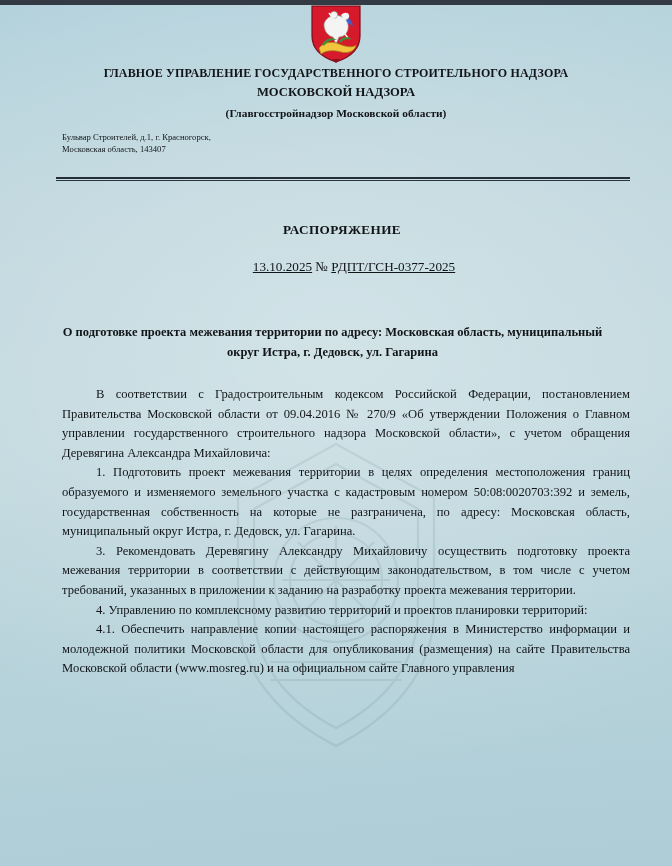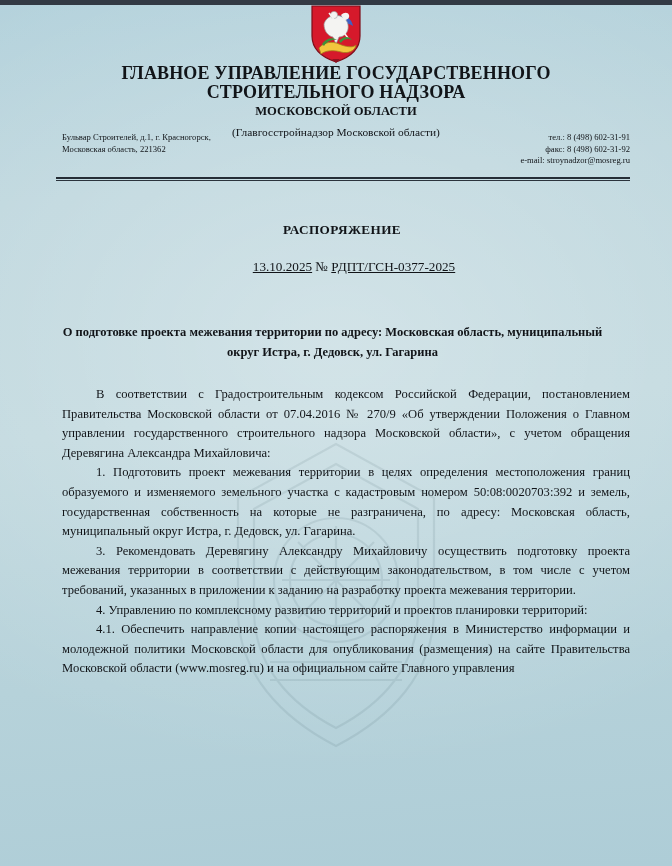--- a/index.html
+++ b/index.html
@@ -65,7 +65,7 @@
     text-align: center;
   }
   .org-line1 {
-    font-size: 18px;
+    font-size: 12px;
     font-weight: bold;
     letter-spacing: 0.15px;
     line-height: 19px;

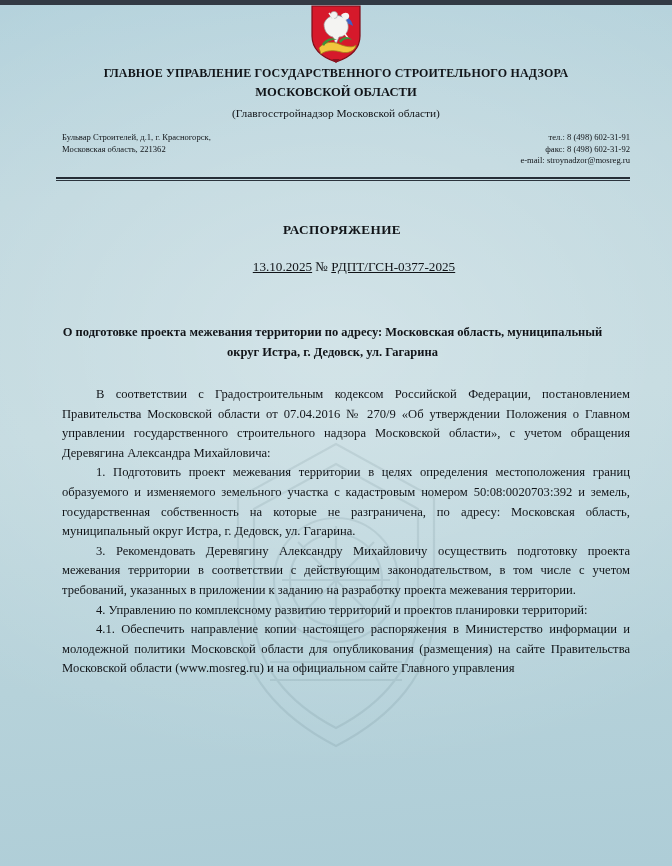--- a/index.html
+++ b/index.html
@@ -225,7 +225,7 @@
 
   <div id="org-block">
     <div class="org-line1">ГЛАВНОЕ УПРАВЛЕНИЕ ГОСУДАРСТВЕННОГО СТРОИТЕЛЬНОГО НАДЗОРА</div>
-    <div class="org-line2">МОСКОВСКОЙ ОБЛАСТИ</div>
+    <div class="org-line2">МОСКОВСКОЙ НАДЗОРА</div>
     <div class="org-short">(Главгосстройнадзор Московской области)</div>
   </div>
 

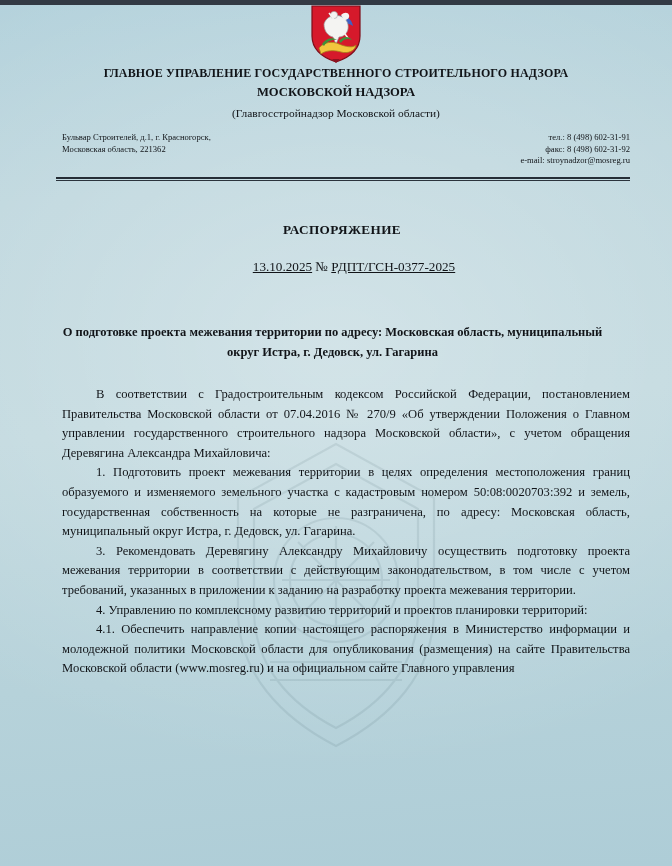--- a/index.html
+++ b/index.html
@@ -77,7 +77,7 @@
   }
   .org-short {
     font-size: 11.4px;
-    font-weight: normal;
+    font-weight: bold;
     line-height: 19px;
     margin-top: 2px;
   }

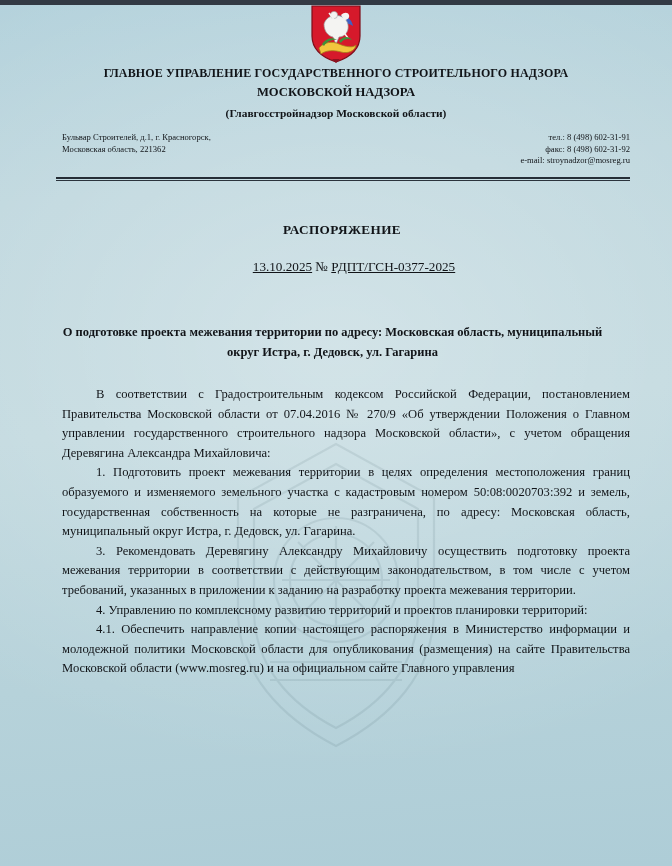--- a/index.html
+++ b/index.html
@@ -231,7 +231,7 @@
 
   <div id="contact-block">
     <div id="addr">Бульвар Строителей, д.1, г. Красногорск,
-Московская область, 221362</div>
+Московская область, 143407</div>
     <div id="contacts">
       <div>тел.: 8 (498) 602-31-91</div>
       <div>факс: 8 (498) 602-31-92</div>

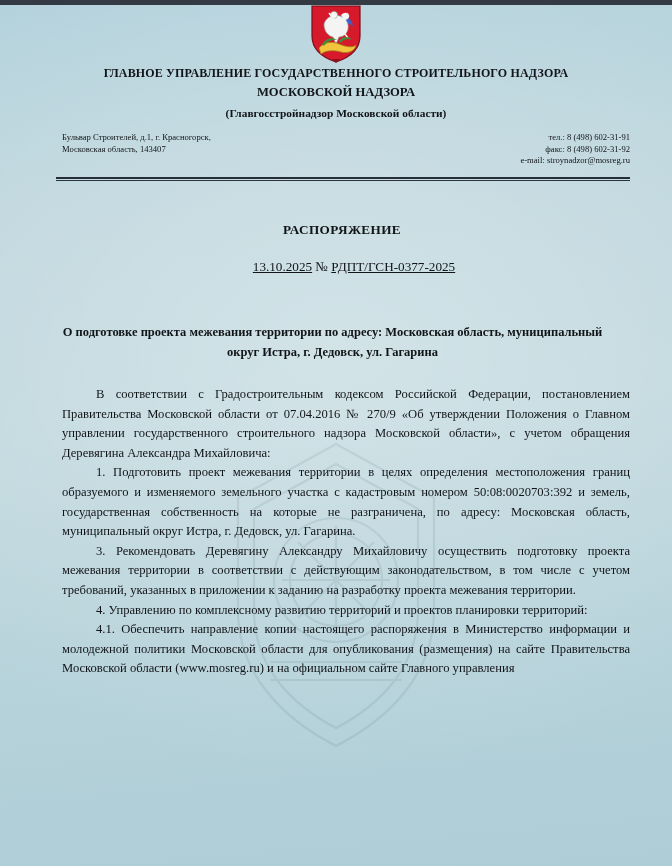--- a/index.html
+++ b/index.html
@@ -232,11 +232,6 @@
   <div id="contact-block">
     <div id="addr">Бульвар Строителей, д.1, г. Красногорск,
 Московская область, 143407</div>
-    <div id="contacts">
-      <div>тел.: 8 (498) 602-31-91</div>
-      <div>факс: 8 (498) 602-31-92</div>
-      <div>e-mail: stroynadzor@mosreg.ru</div>
-    </div>
   </div>
 
   <div id="rule">

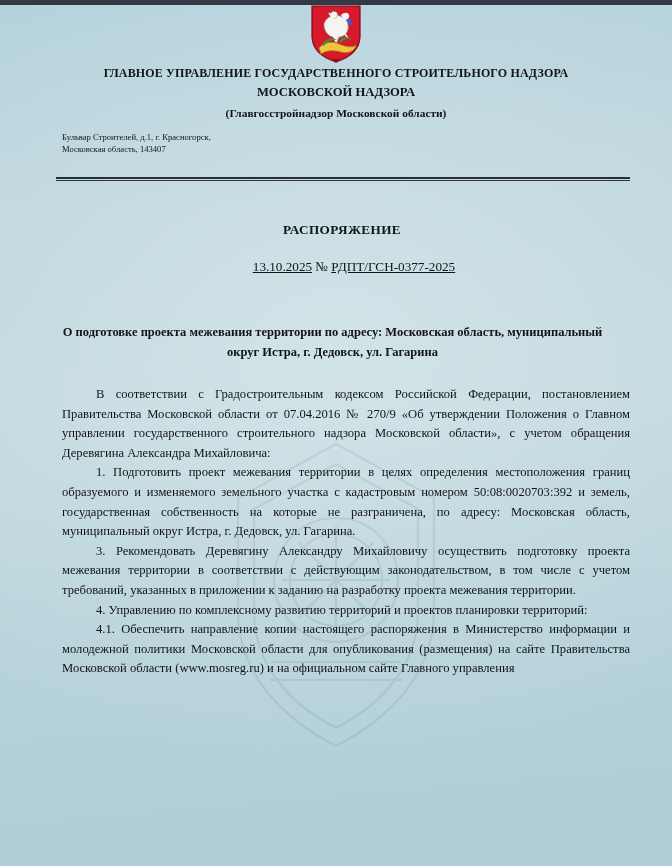--- a/index.html
+++ b/index.html
@@ -251,7 +251,7 @@
   <div id="subject">О подготовке проекта межевания территории по адресу: Московская область, муниципальный округ Истра, г. Дедовск, ул. Гагарина</div>
 
   <div id="body">
-    <p>В соответствии с Градостроительным кодексом Российской Федерации, постановлением Правительства Московской области от 07.04.2016 № 270/9 «Об утверждении Положения о Главном управлении государственного строительного надзора Московской области», с учетом обращения Деревягина Александра Михайловича:</p>
+    <p>В соответствии с Градостроительным кодексом Российской Федерации, постановлением Правительства Московской области от 09.04.2016 № 270/9 «Об утверждении Положения о Главном управлении государственного строительного надзора Московской области», с учетом обращения Деревягина Александра Михайловича:</p>
     <p>1. Подготовить проект межевания территории в целях определения местоположения границ образуемого и изменяемого земельного участка с кадастровым номером 50:08:0020703:392 и земель, государственная собственность на которые не разграничена, по адресу: Московская область, муниципальный округ Истра, г. Дедовск, ул. Гагарина.</p>
     <p>3. Рекомендовать Деревягину Александру Михайловичу осуществить подготовку проекта межевания территории в соответствии с действующим законодательством, в том числе с учетом требований, указанных в приложении к заданию на разработку проекта межевания территории.</p>
     <p>4. Управлению по комплексному развитию территорий и проектов планировки территорий:</p>

